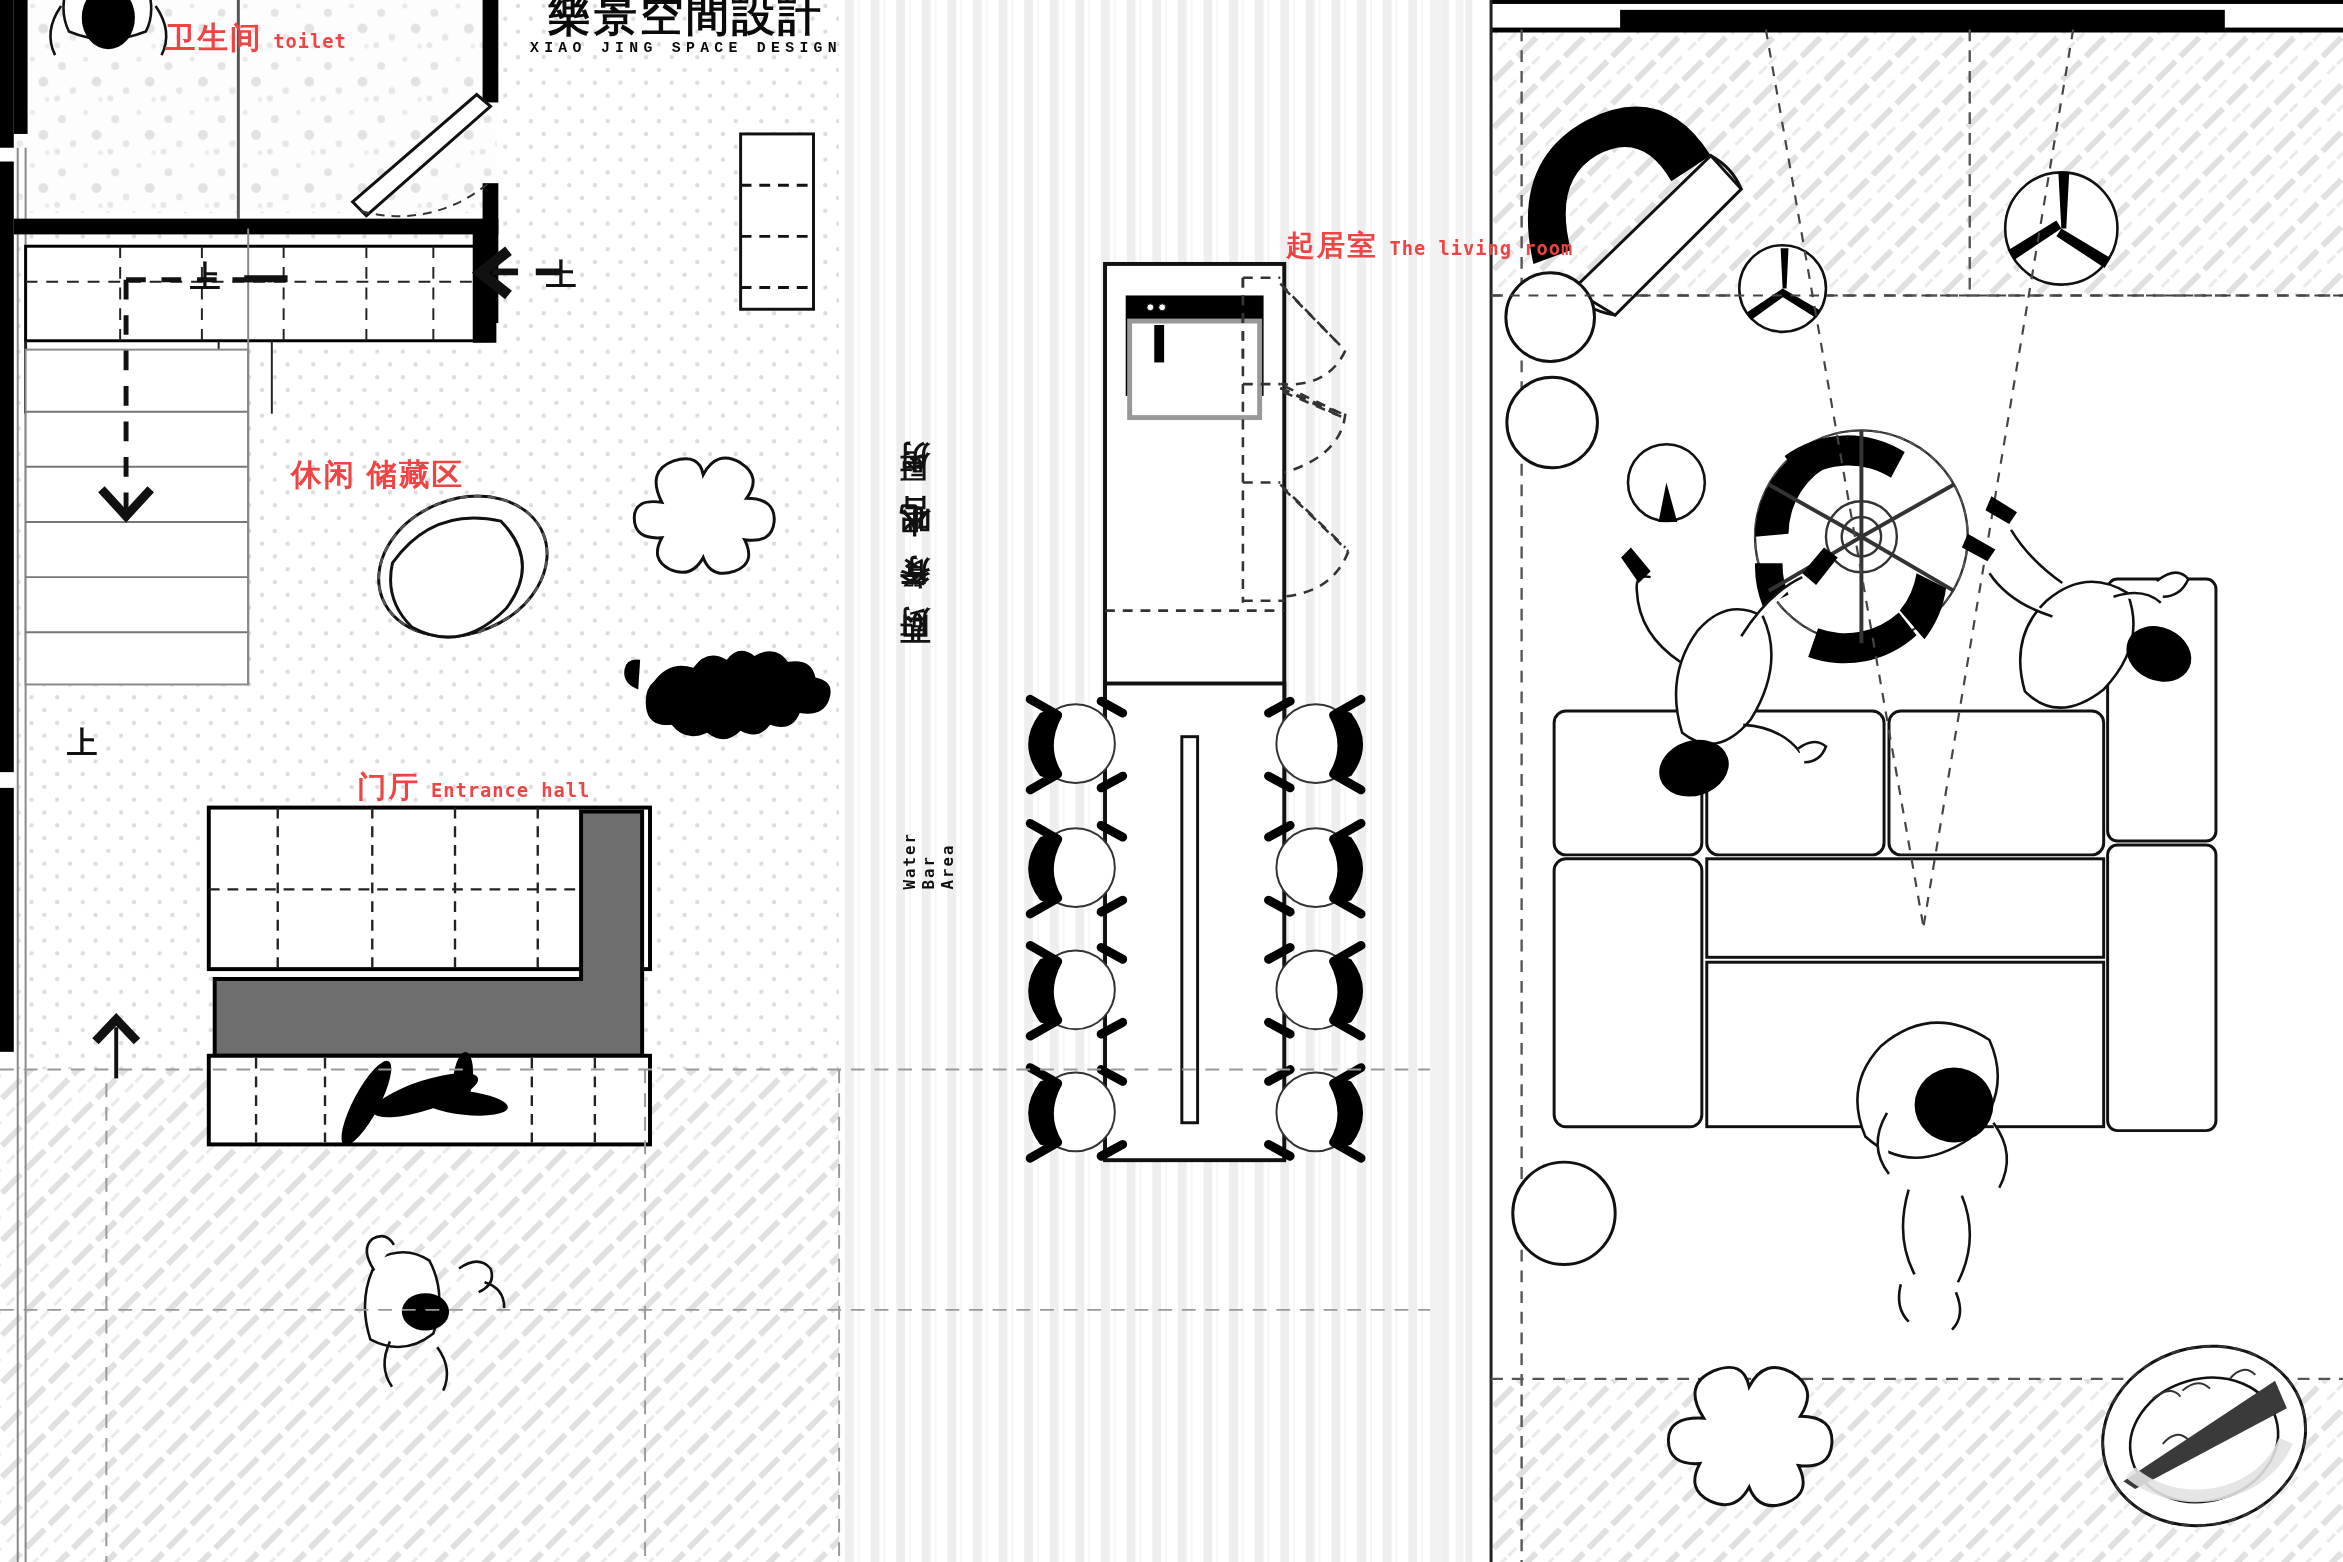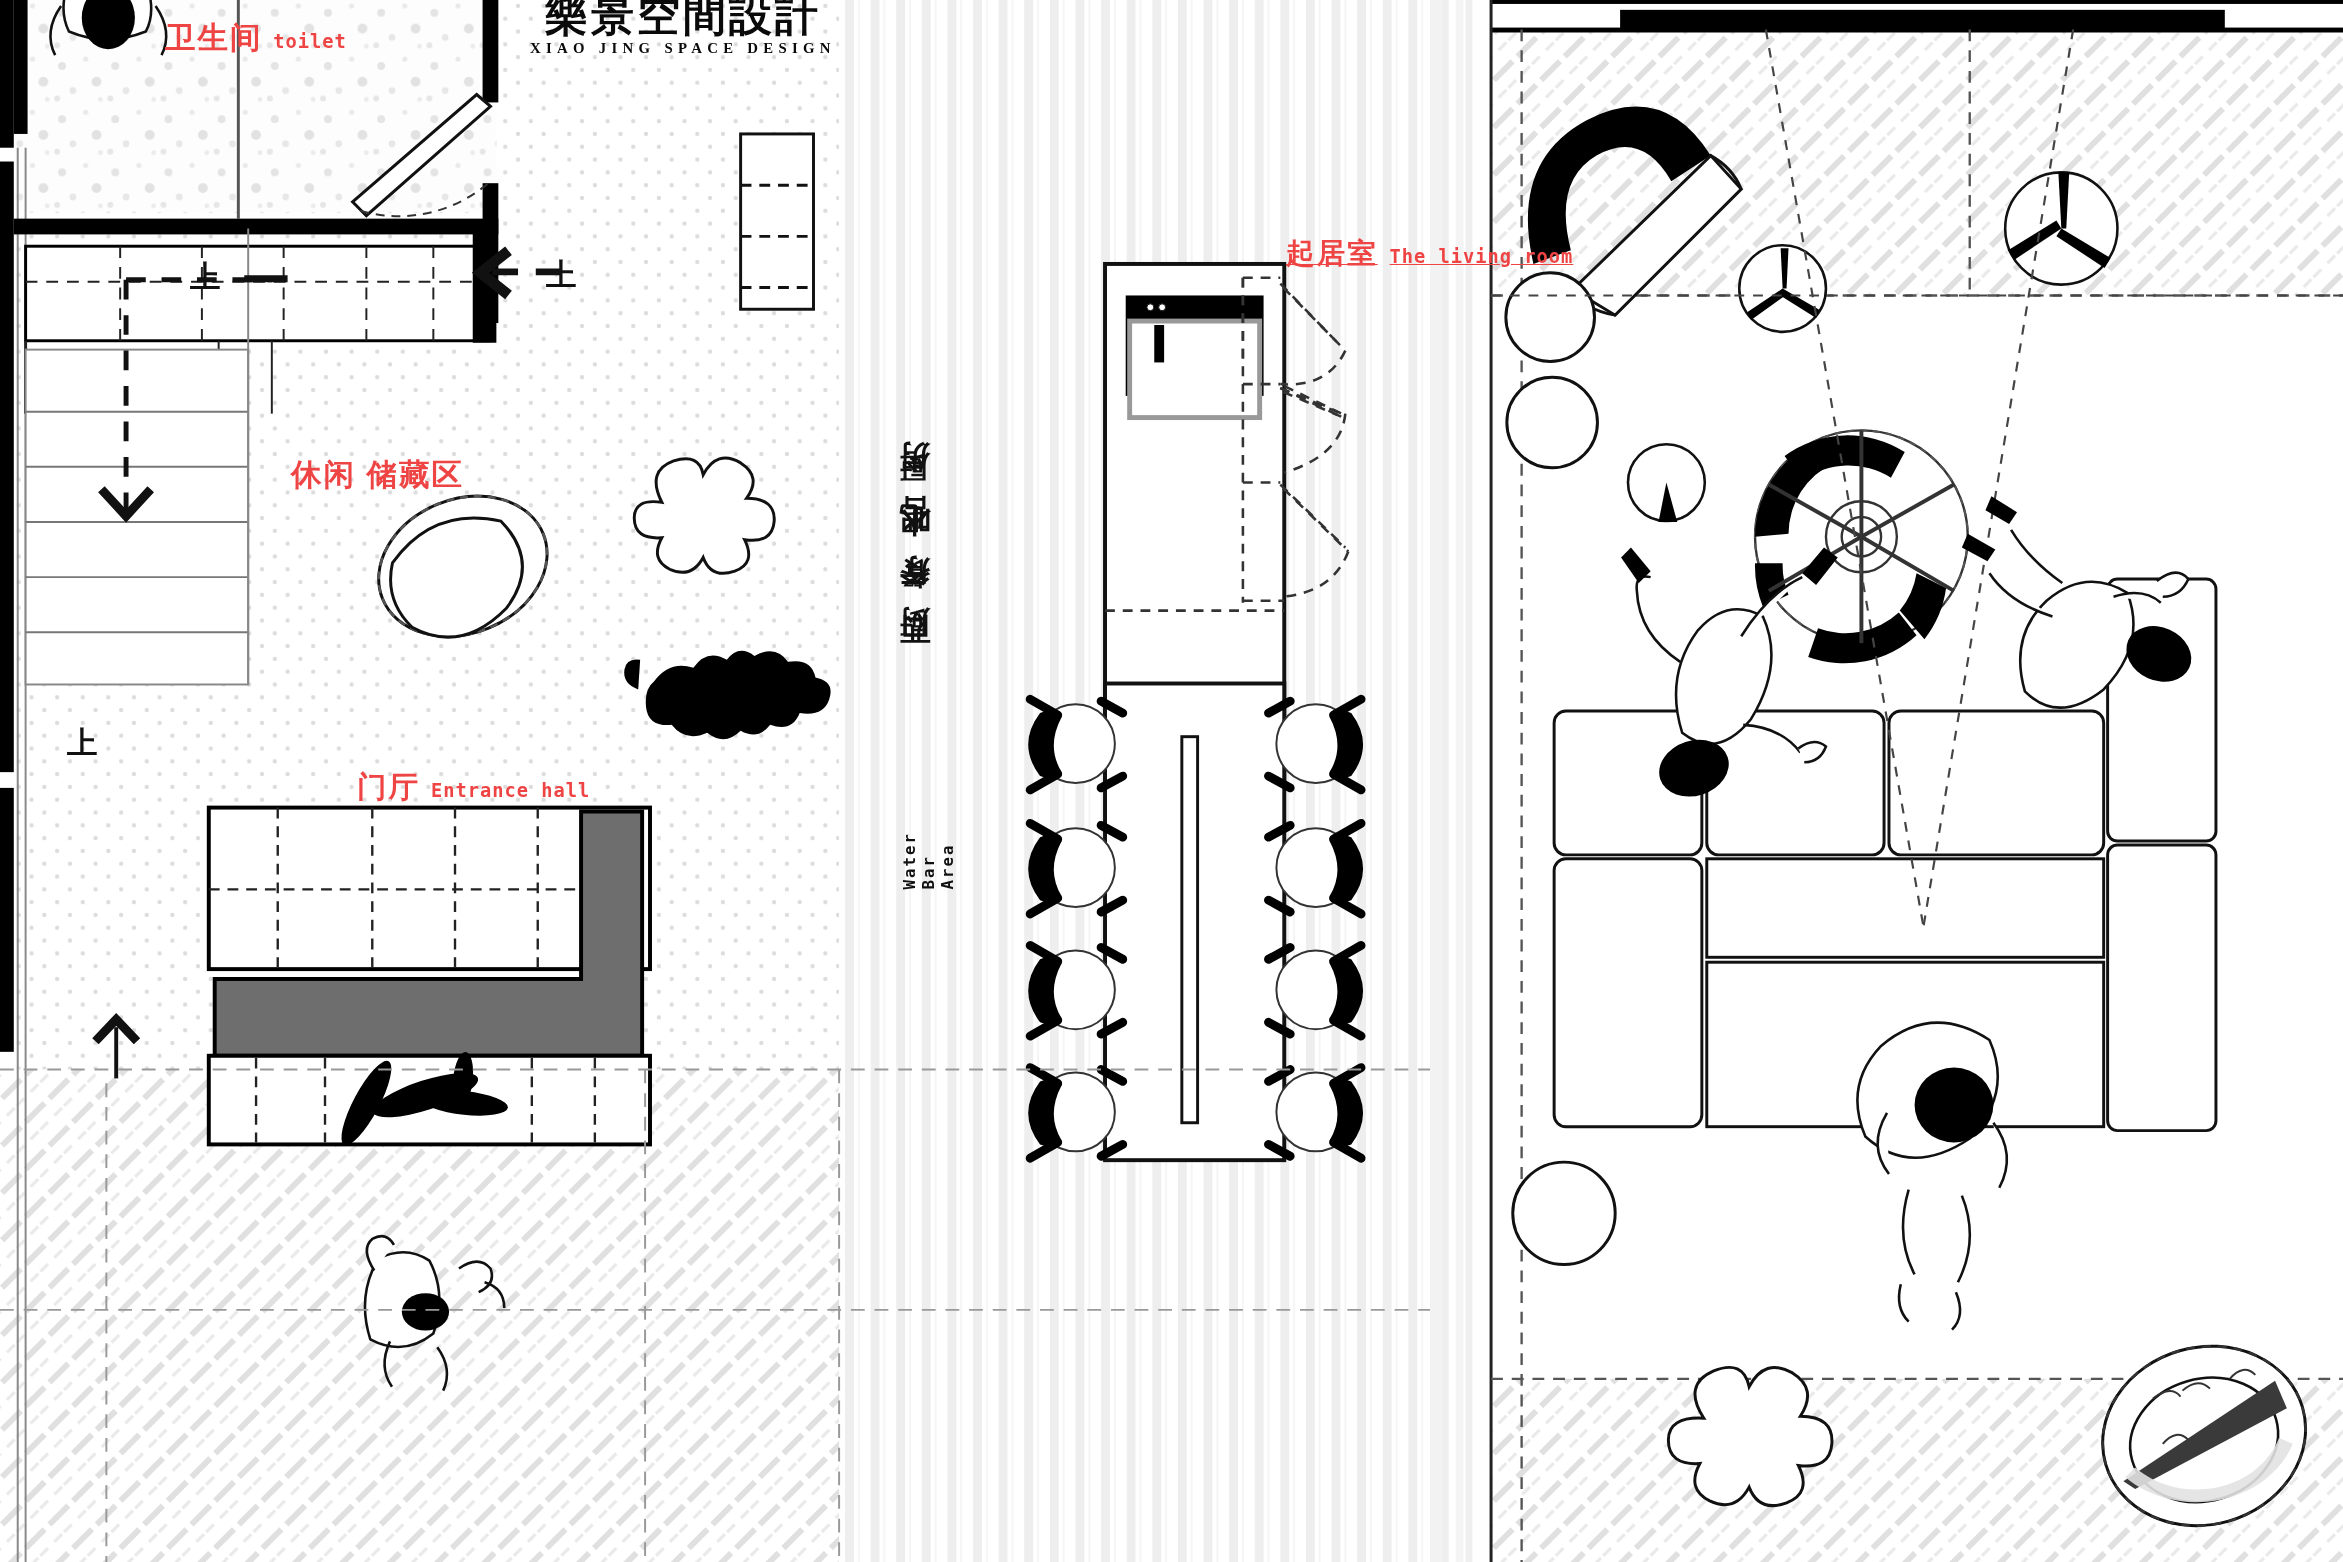--- a/index.html
+++ b/index.html
@@ -85,7 +85,7 @@
     line-height: 1.02;
   }
   #logo .logo-en {
-    font-family: Liberation Serif, serif;
+    font-family: Liberation Mono, monospace;
     font-size: 14.8px;
     font-weight: 700;
     letter-spacing: 5.3px;

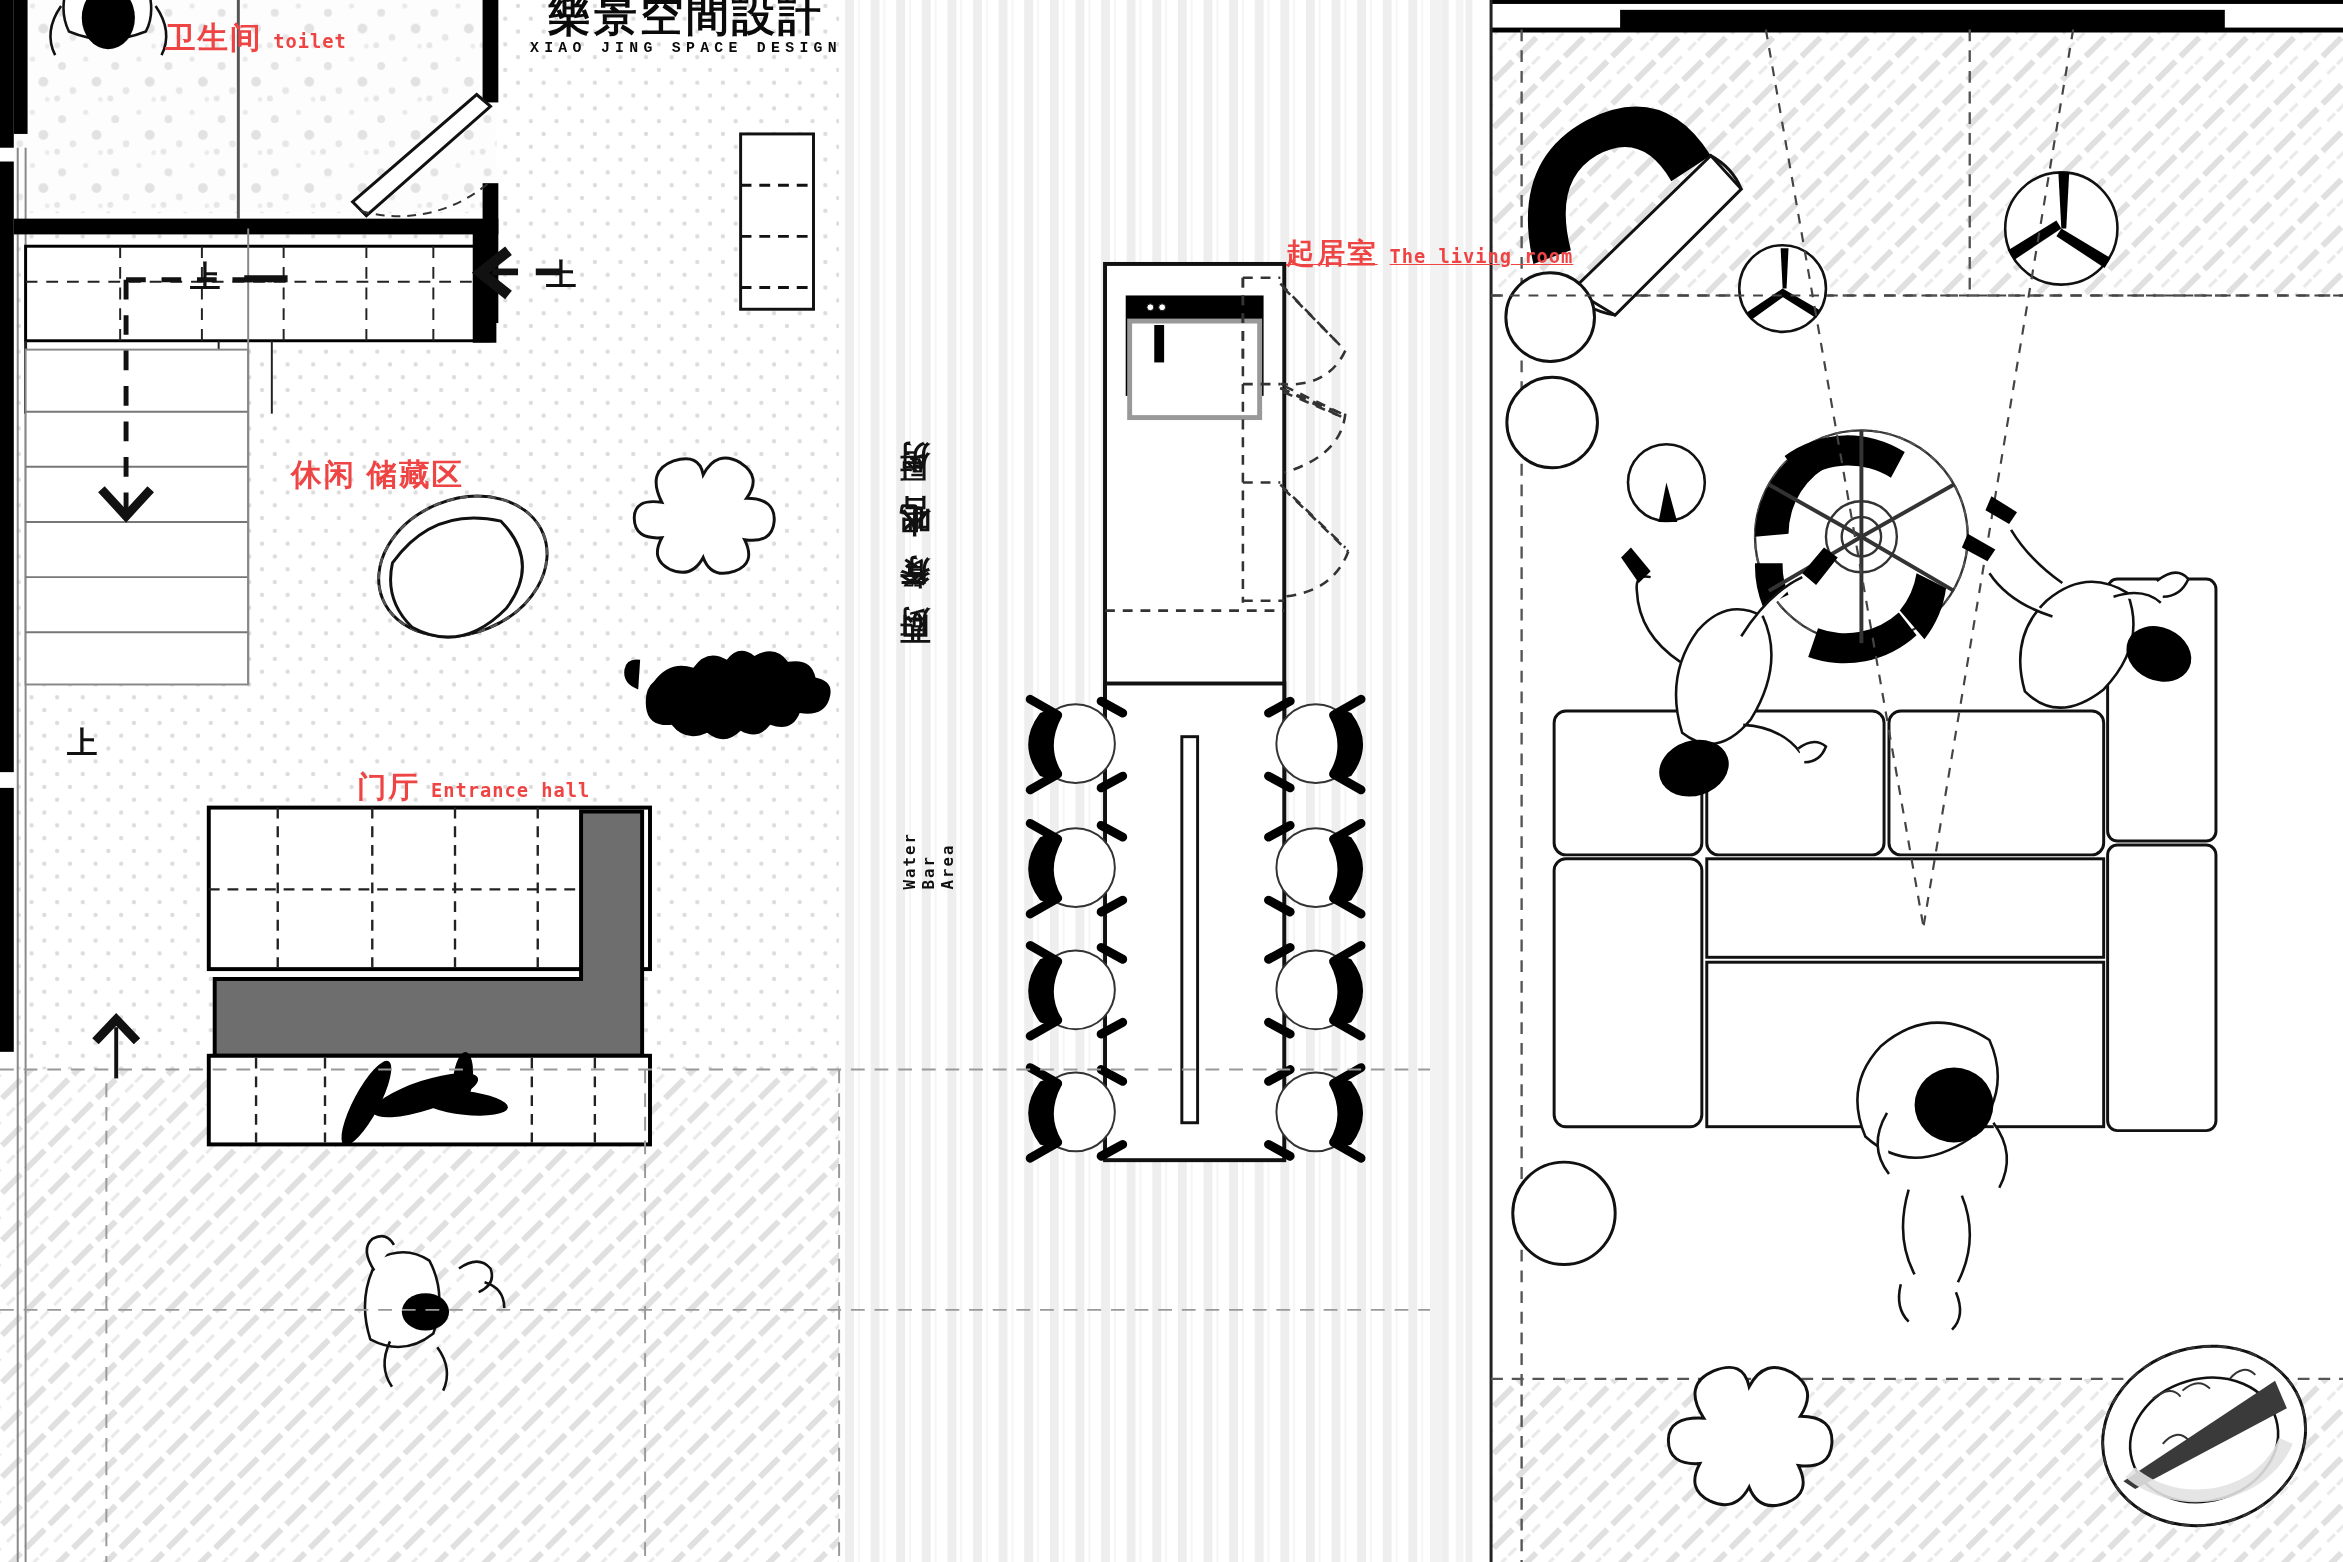--- a/index.html
+++ b/index.html
@@ -50,7 +50,7 @@
   #label-entrance .cn { font-size: 29.6px; }
   #label-entrance .en { font-size: 18.7px; margin-left: 10.8px; }
 
-  #label-living { left: 1286px; top: 239px; text-decoration: underline; }
+  #label-living { left: 1286px; top: 231px; }
   #label-living .cn { font-size: 28.6px; }
   #label-living .en { font-size: 18.7px; margin-left: 11.8px; }
 

